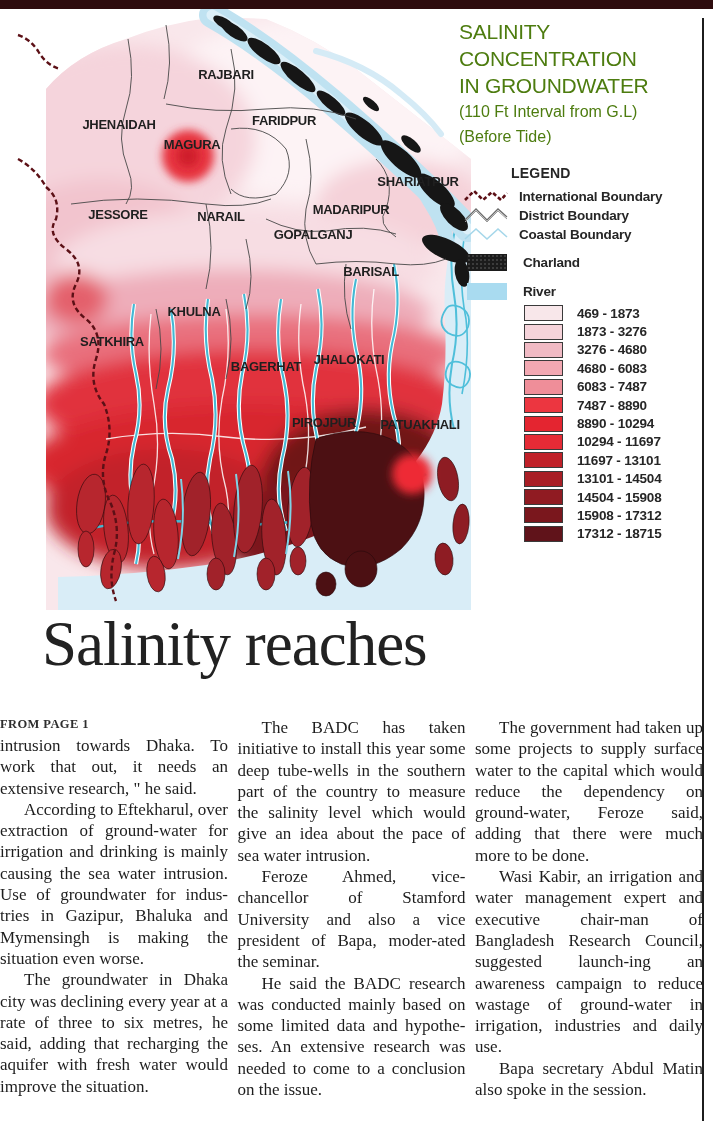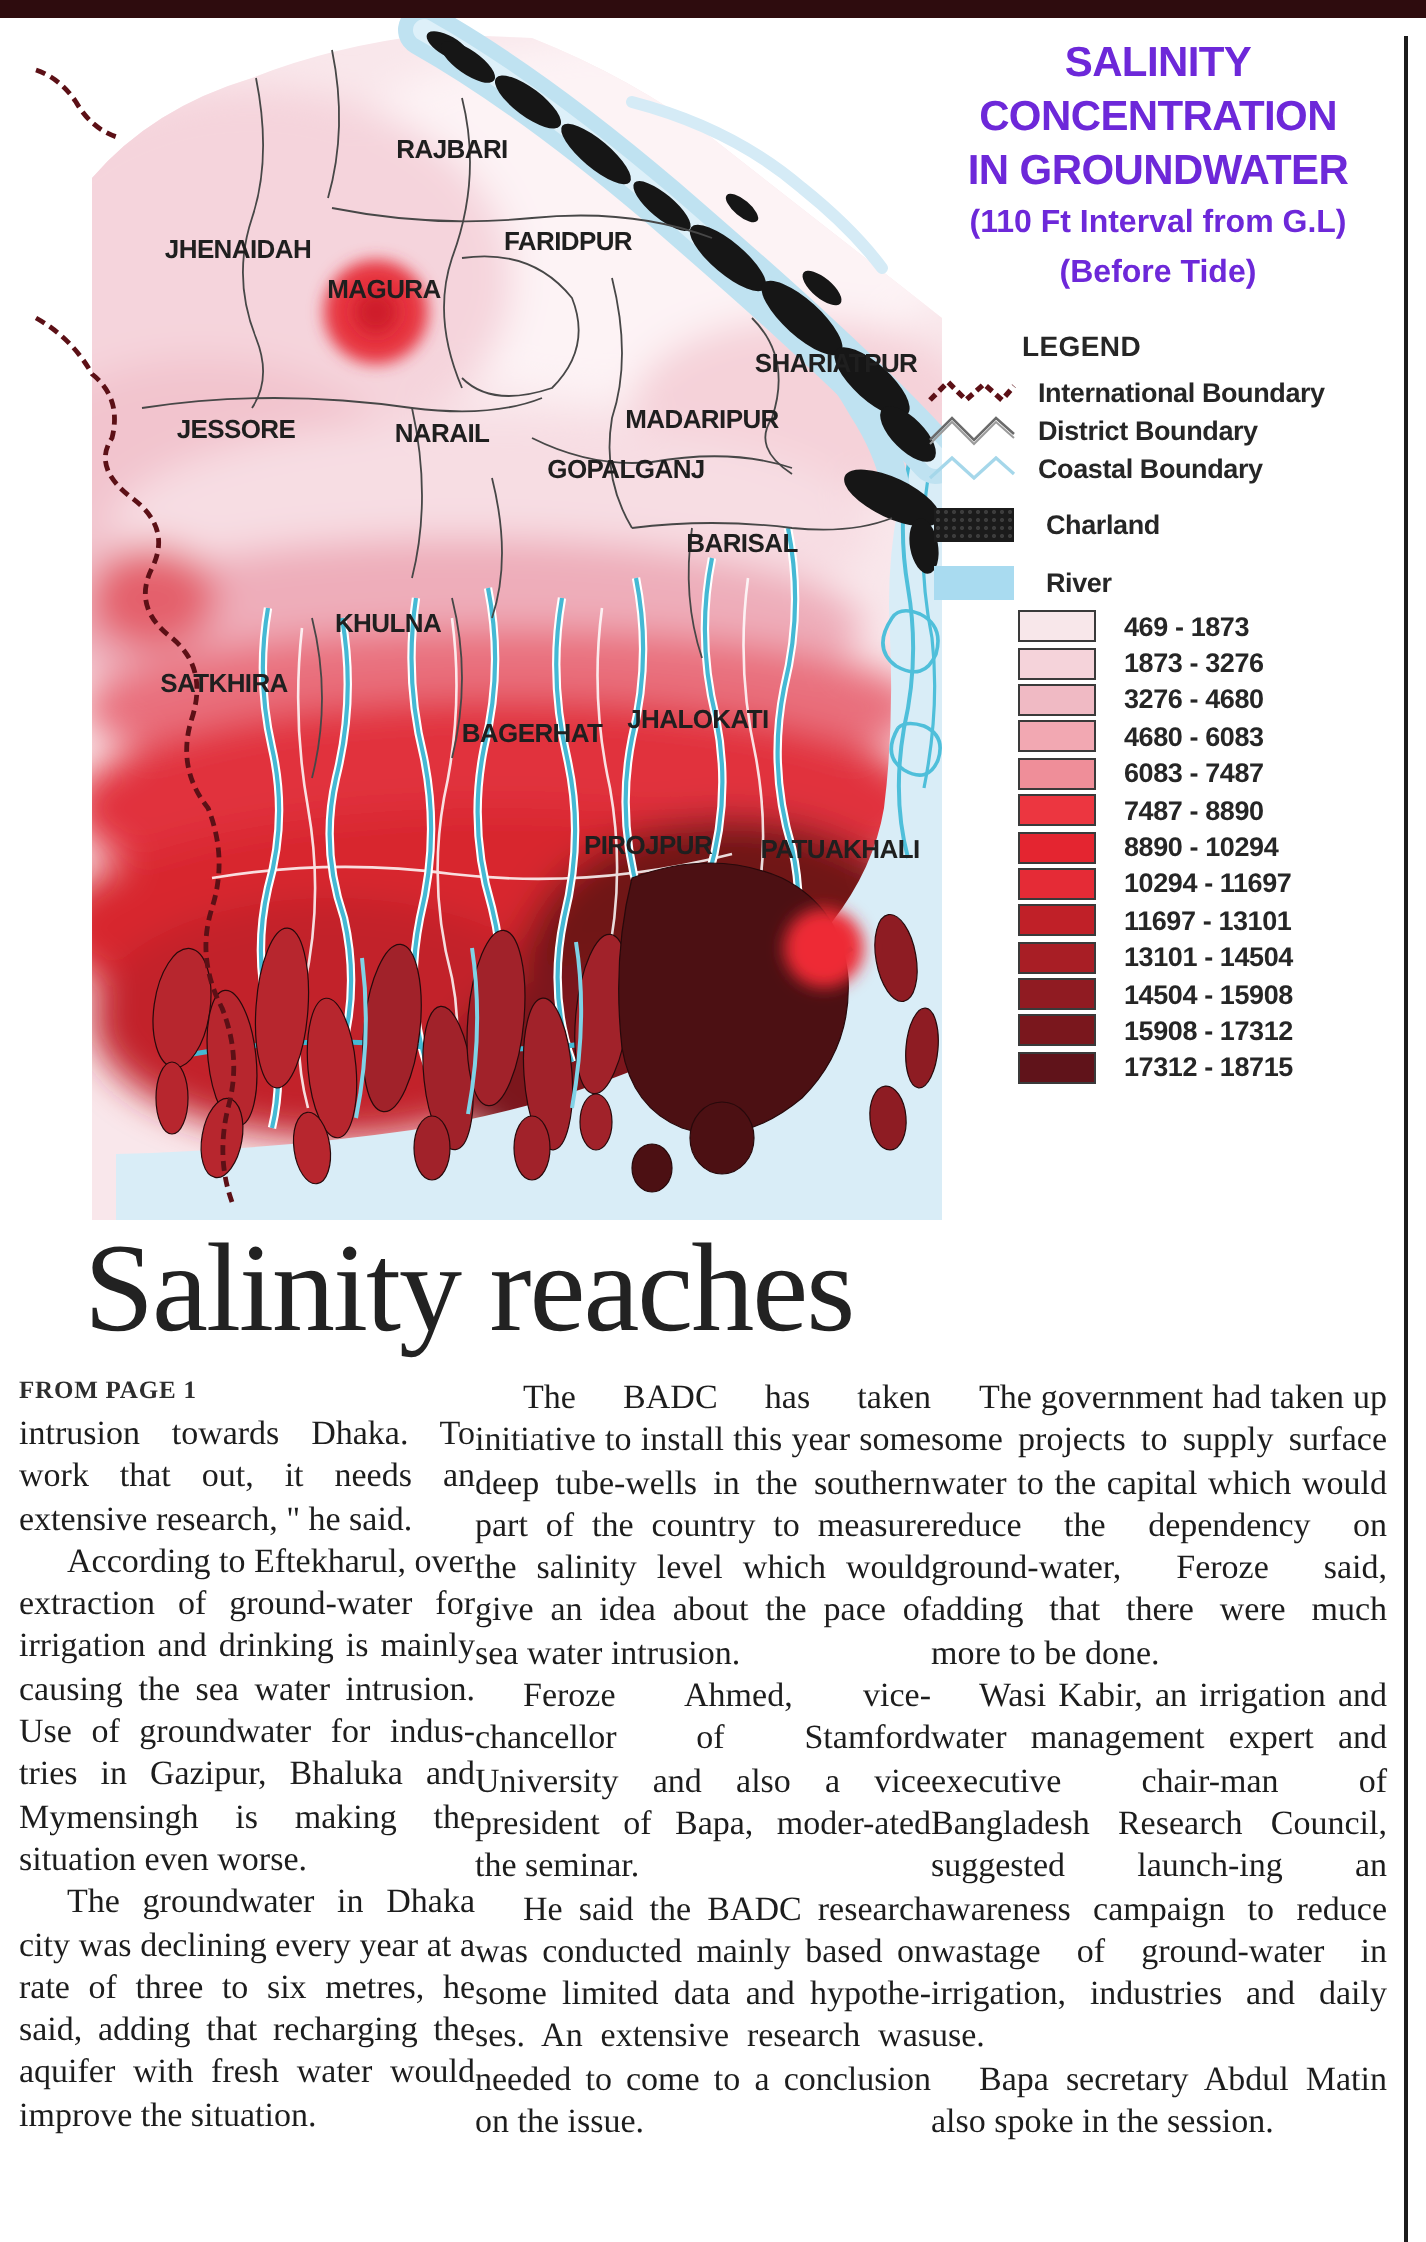--- a/index.html
+++ b/index.html
@@ -13,7 +13,7 @@
   #map-wrap{position:absolute;left:16px;top:9px;width:455px;height:601px;}
   
   #legend{position:absolute;left:459px;top:18px;width:240px;height:592px;color:#262626;}
-  .lg-head{ text-align:center;font-weight:bold;color:#6d28d9;}
+  .lg-head{ font-weight:normal;color:#4d7c0f;}
   .lg-line{font-size:21px;line-height:27px;letter-spacing:-0.3px;}
   .lg-sub1{font-size:16px;line-height:25px;}
   .lg-sub2{font-size:16px;line-height:25px;}

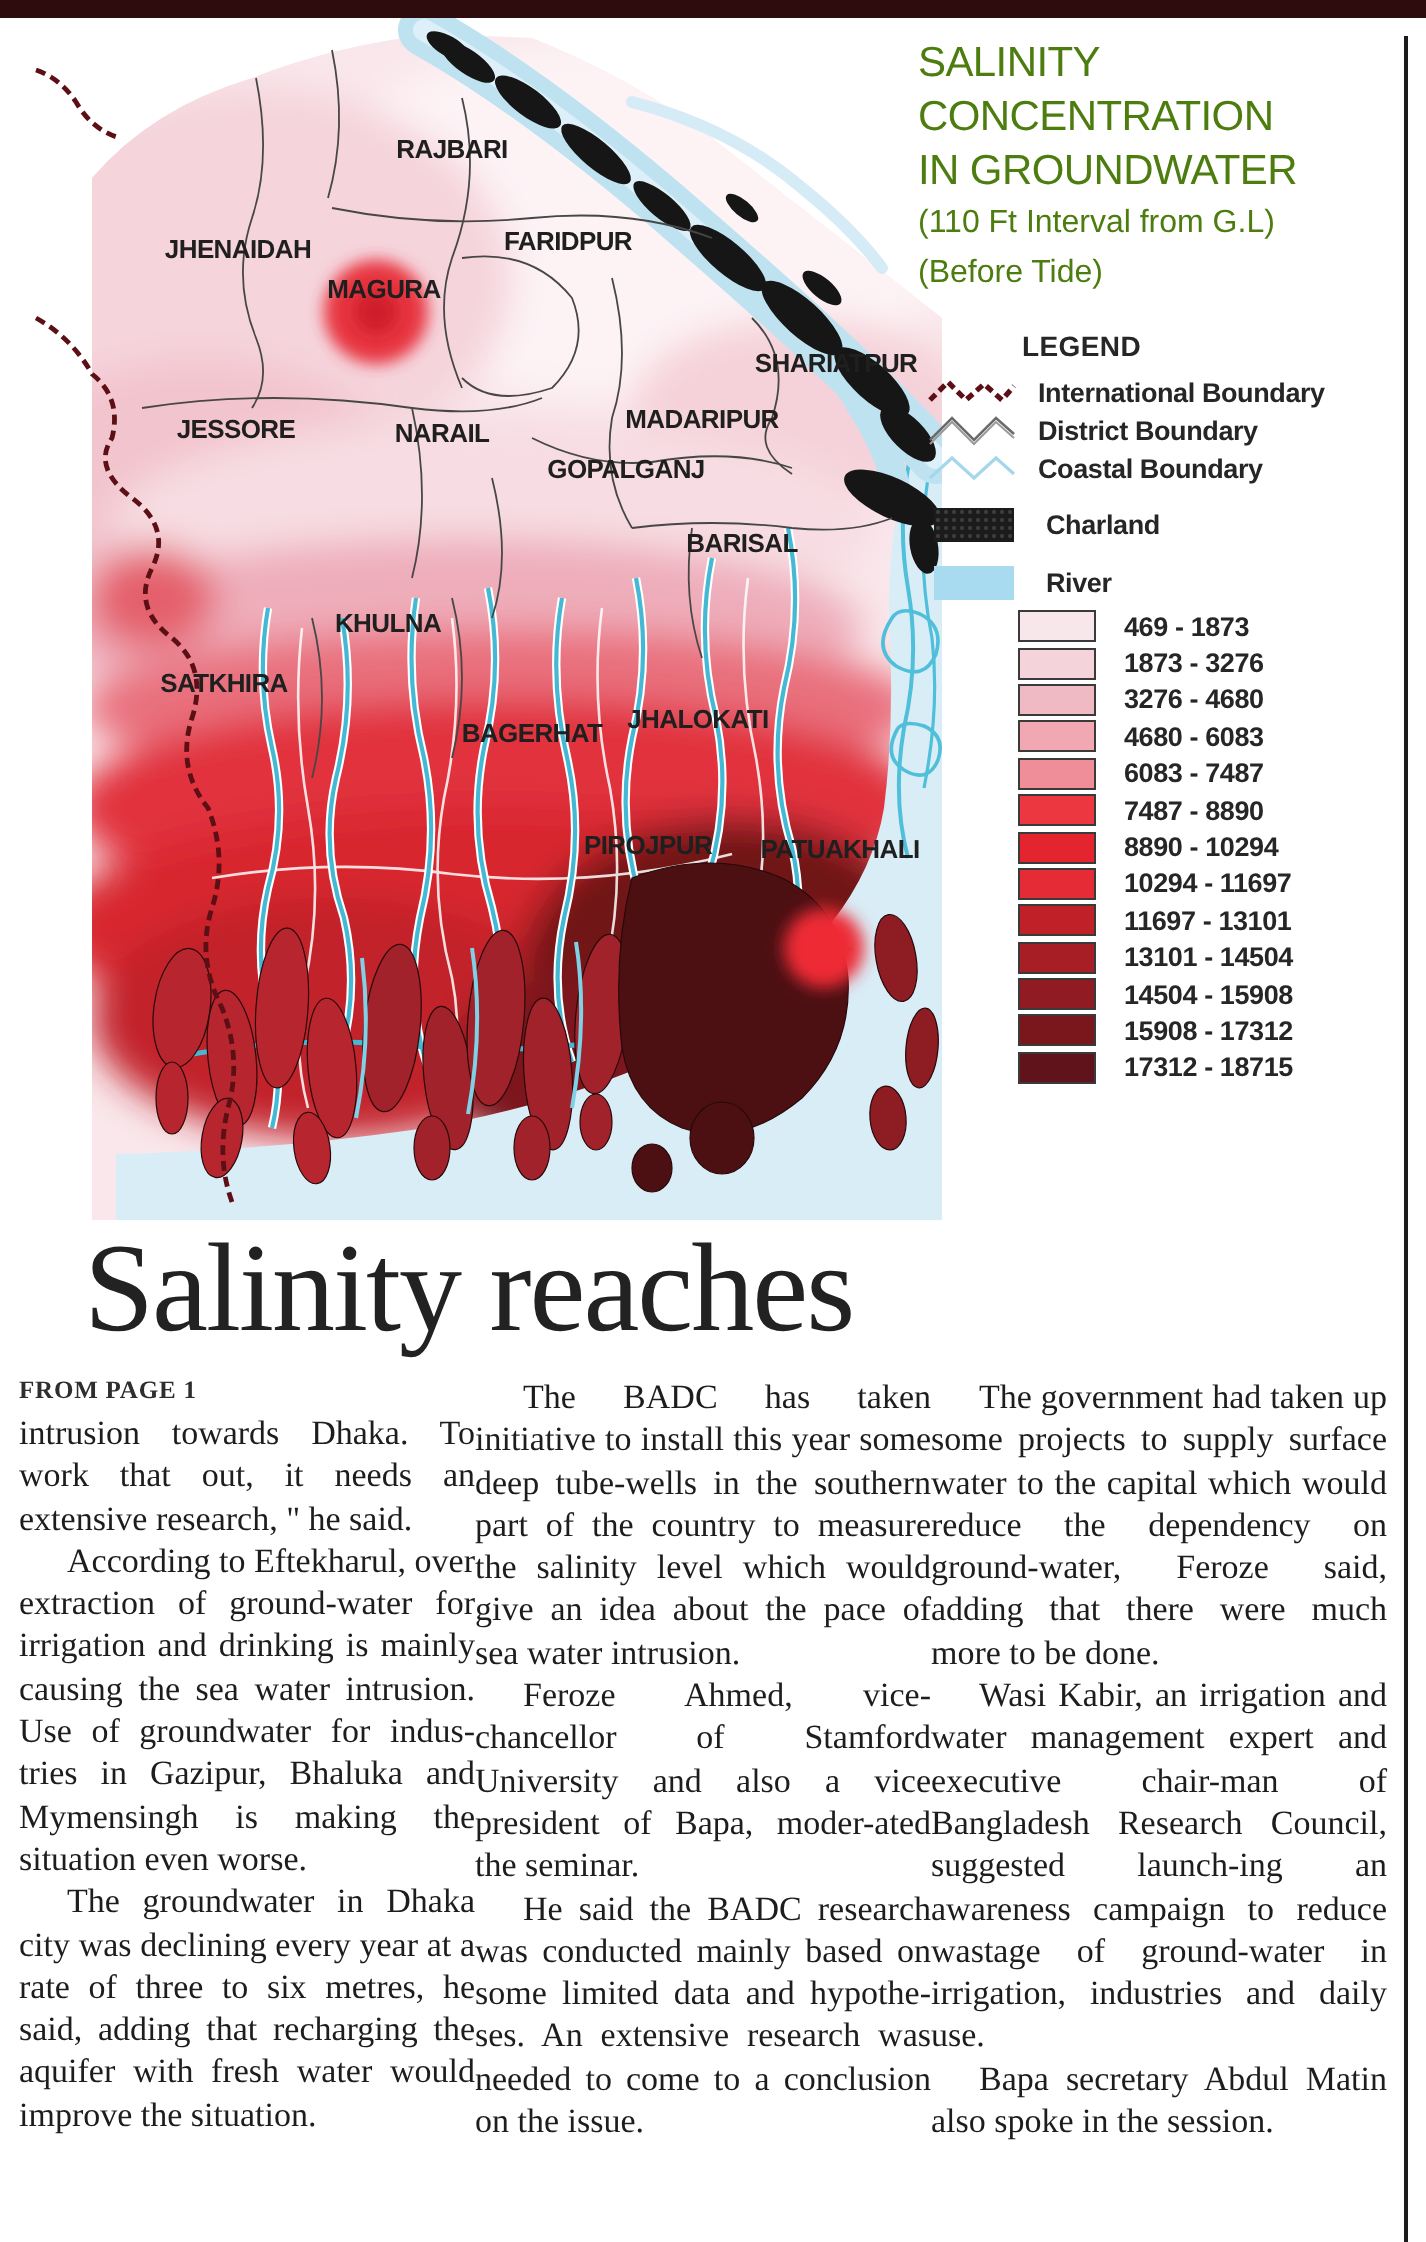--- a/index.html
+++ b/index.html
@@ -27,7 +27,7 @@
     background-image:radial-gradient(#3c3c3c 1px, transparent 1.1px);background-size:4px 4px;}
   .river-box{background:#a9dbf0;}
   .sal-title{font-size:14px;font-weight:bold;margin:8px 0 4px 10px;}
-  .sal-rows{margin-left:14px;padding-left:36px;}
+  .sal-rows{margin-left:29px;padding-left:36px;}
   .sal-row{display:flex;align-items:center;height:18.4px;}
   .sal-row .swatch{width:37px;height:14px;flex:0 0 37px;border:1.2px solid #3a3a3a;margin-right:14px;}
   .sal-row .sal-label{font-size:13.5px;font-weight:bold;letter-spacing:-0.2px;}

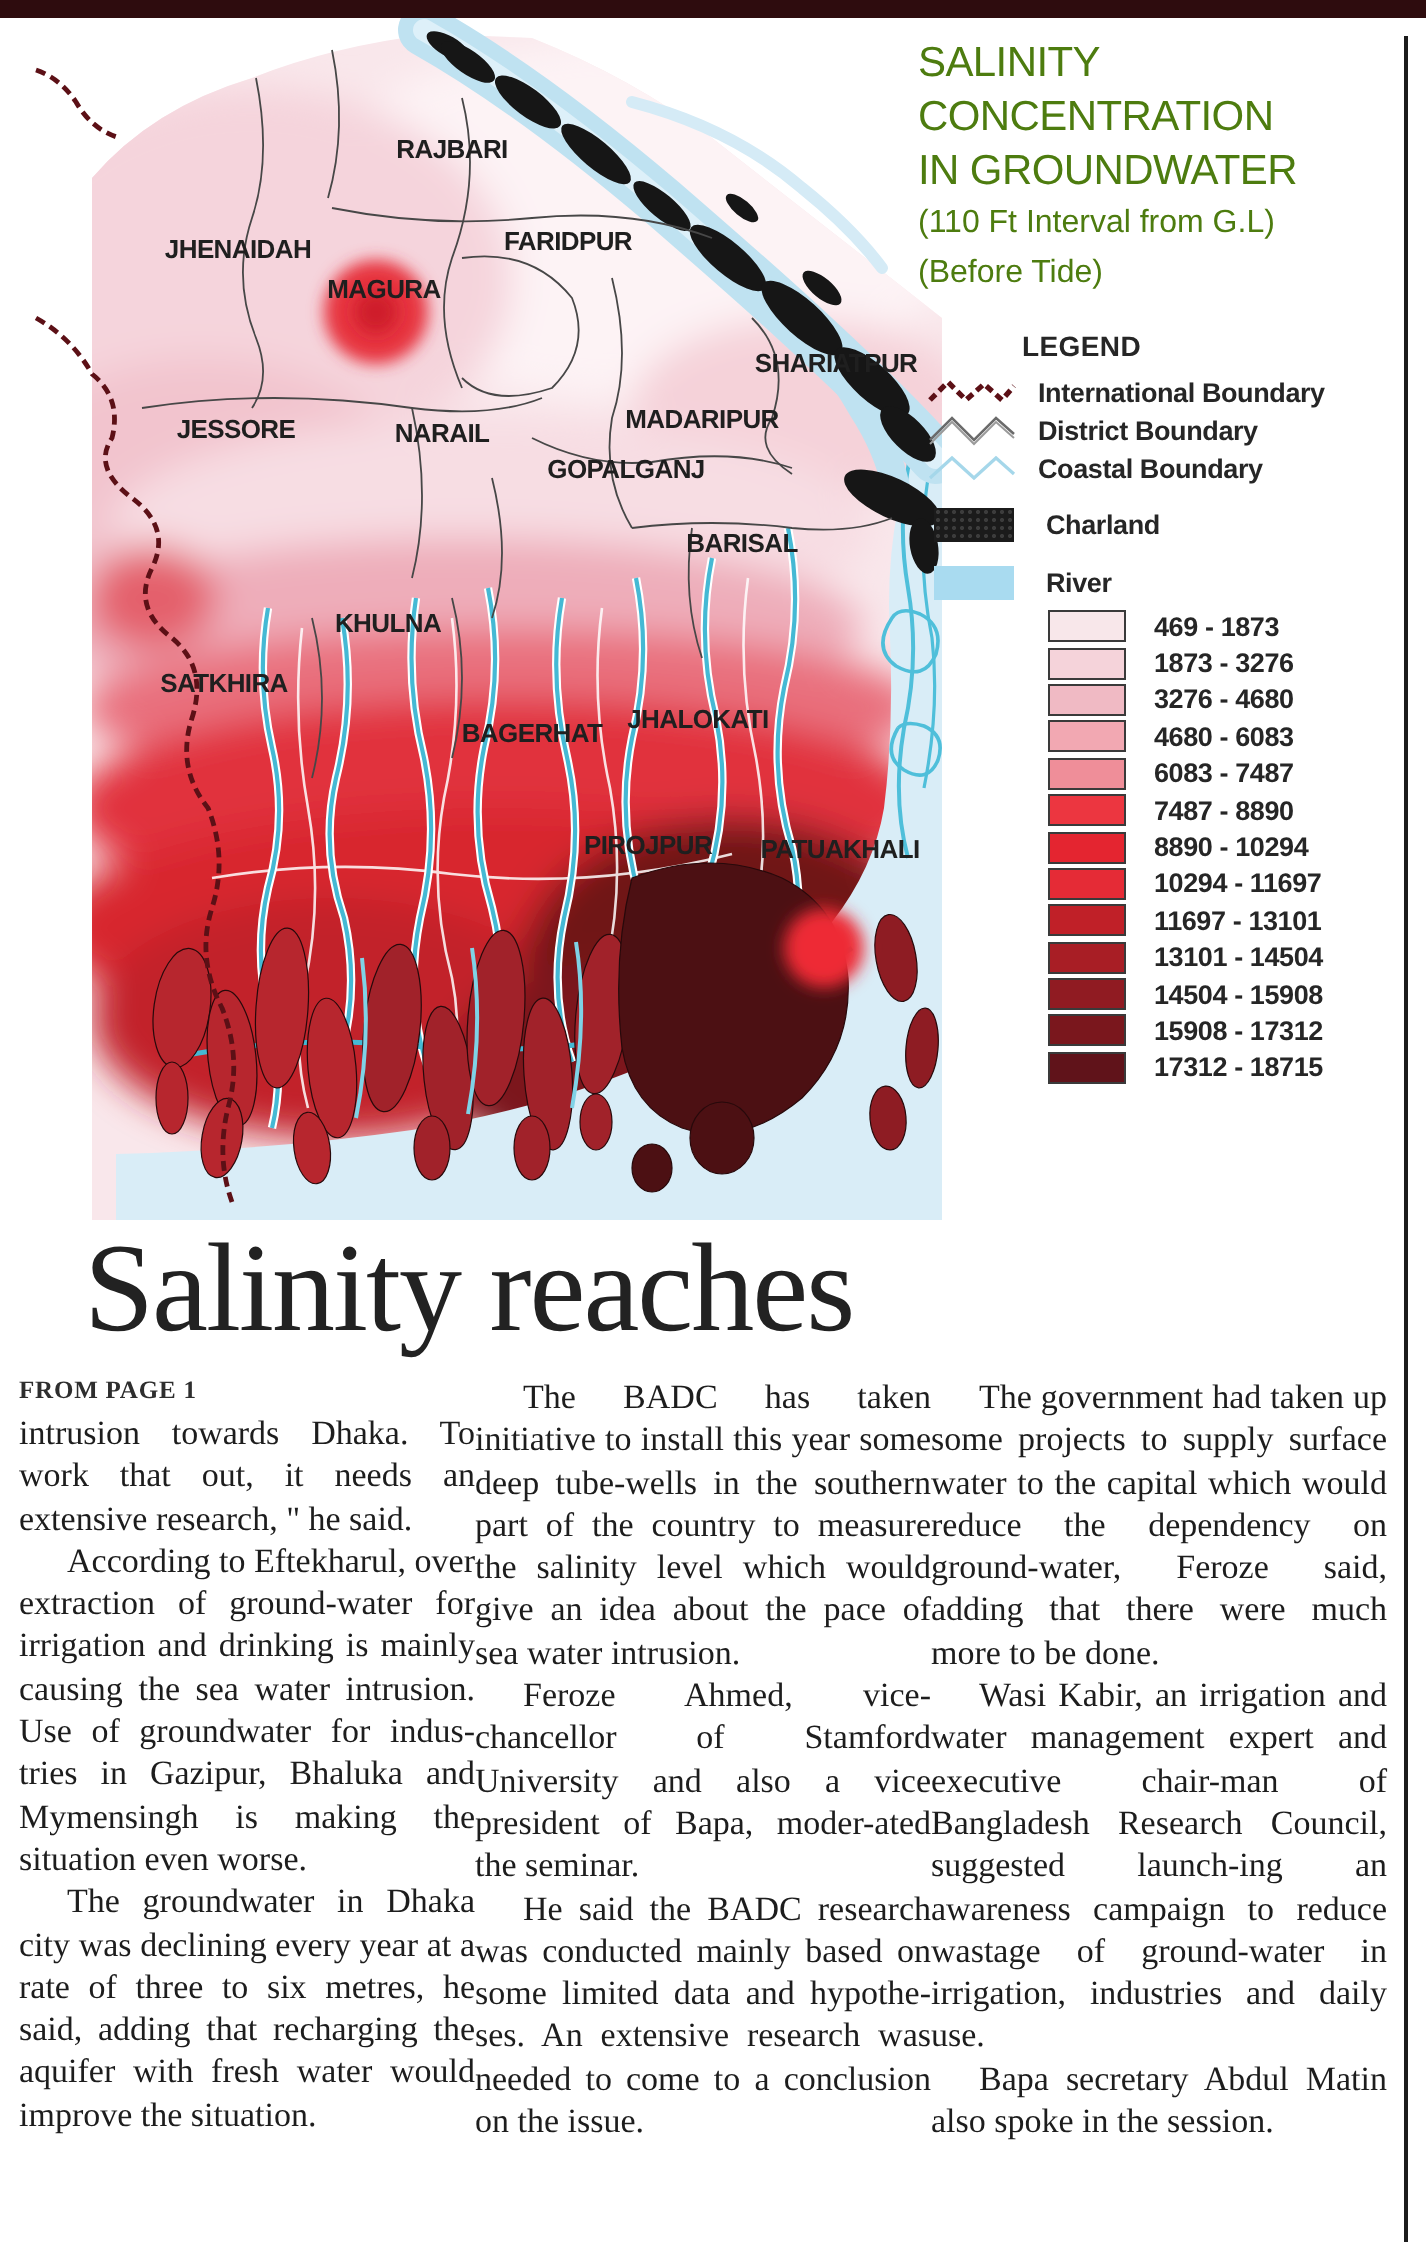--- a/index.html
+++ b/index.html
@@ -37,7 +37,7 @@
     letter-spacing:-1px;white-space:nowrap;margin-left:42px;}
   #article{position:absolute;left:0;top:688px;width:703px;height:430px;
     font-family:"Liberation Serif",serif;color:#1d1d1d;}
-  .cols{display:flex;justify-content:center;width:703px;}
+  .cols{display:flex;justify-content:space-between;width:703px;margin-top:29px;}
   .col{width:228px;}
   .kicker{font-size:12.5px;font-weight:bold;letter-spacing:0.4px;color:#2e2e2e;
     margin:0 0 3px 0;font-family:"Liberation Serif",serif;}

